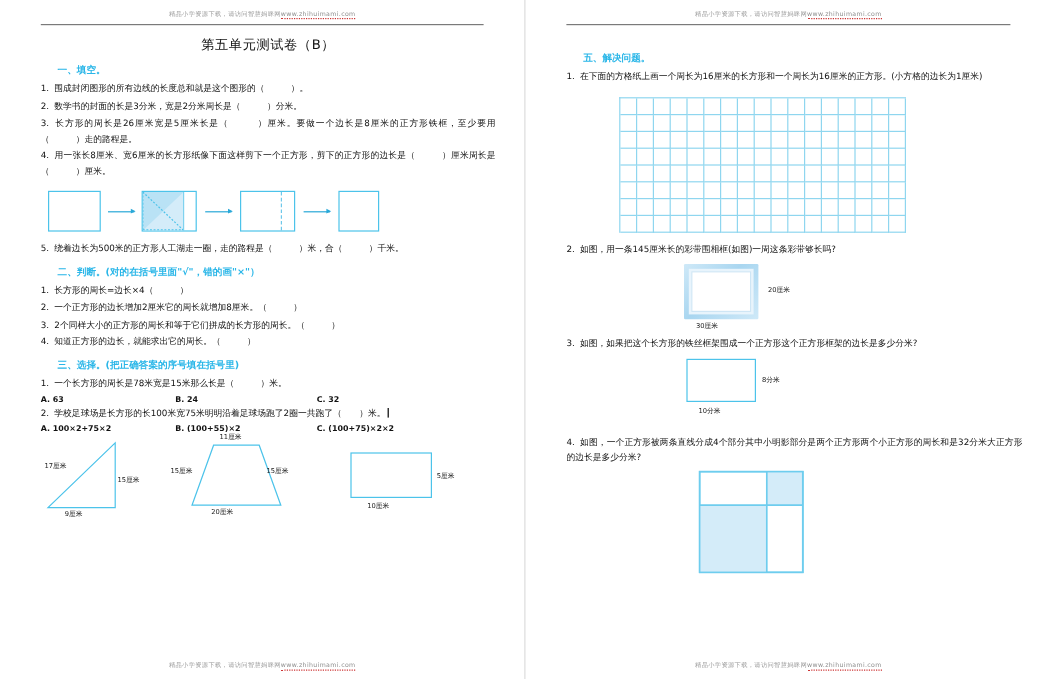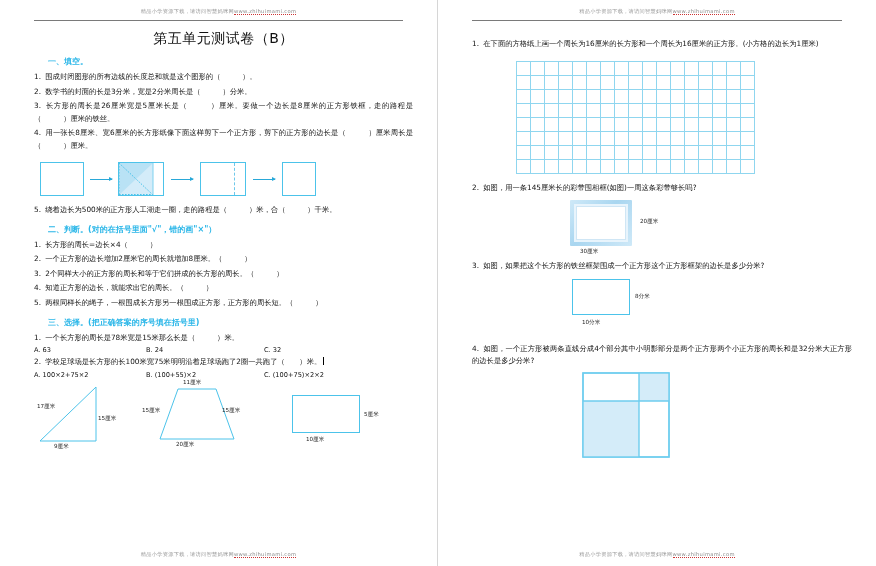--- a/index.html
+++ b/index.html
@@ -45,7 +45,7 @@
 
   .doc-title {
     text-align: center;
-    font-size: 14px;
+    font-size: 11px;
     color: #111;
     letter-spacing: .5px;
     margin: 4px 0 8px 0;

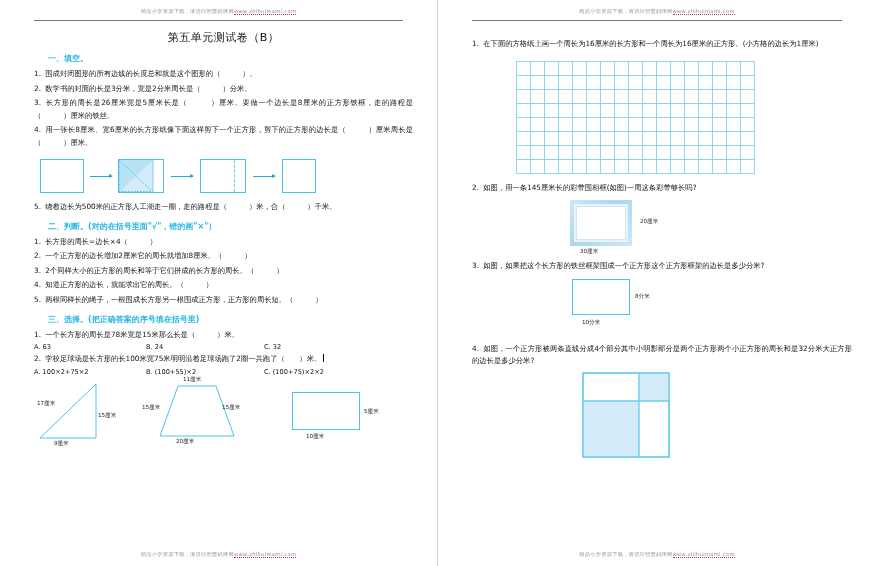--- a/index.html
+++ b/index.html
@@ -255,6 +255,7 @@
 
     <div class="content" style="top:36px;">
 
+      <div class="sec-head">五、解决问题。</div>
 
       <div class="q">
         <span class="num">1.</span>

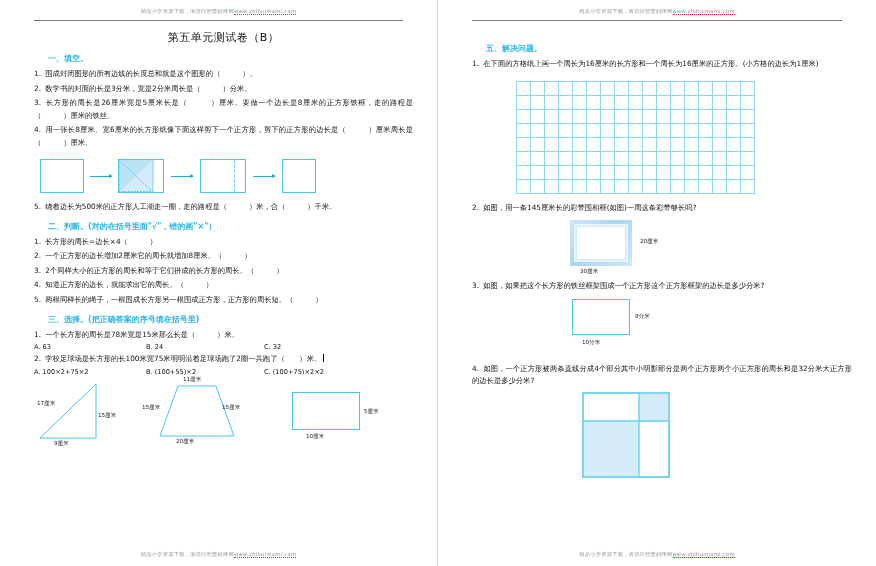--- a/index.html
+++ b/index.html
@@ -137,7 +137,7 @@
       </div>
       <div class="q">
         <span class="num">3.</span>
-        <span>长方形的周长是26厘米宽是5厘米长是（　　　）厘米。要做一个边长是8厘米的正方形铁框，走的路程是（　　　）厘米的铁丝。</span>
+        <span>长方形的周长是26厘米宽是5厘米长是（　　　）厘米。要做一个边长是8厘米的正方形铁框，至少要用（　　　）走的路程是。</span>
       </div>
       <div class="q">
         <span class="num">4.</span>

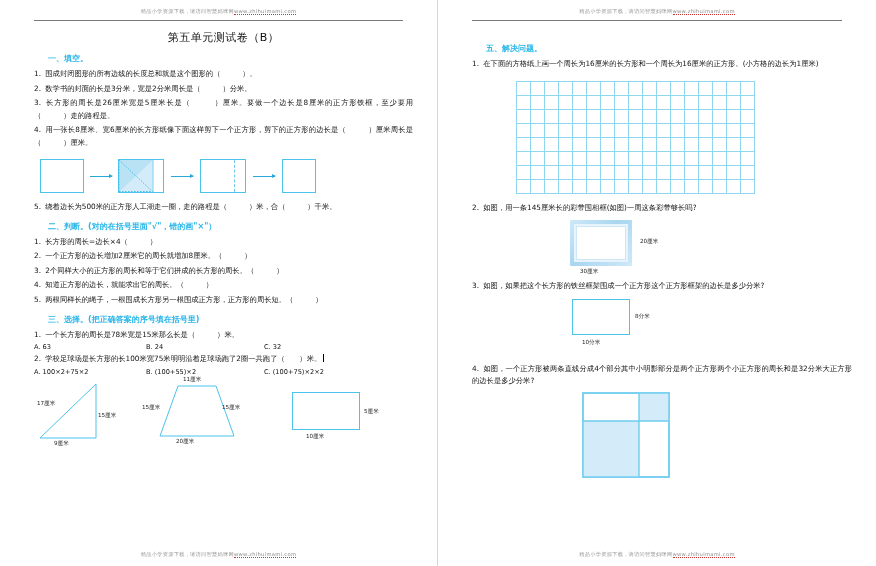--- a/index.html
+++ b/index.html
@@ -188,10 +188,6 @@
       <div class="q">
         <span class="num">4.</span>
         <span>知道正方形的边长，就能求出它的周长。（　　　）</span>
-      </div>
-      <div class="q">
-        <span class="num">5.</span>
-        <span>两根同样长的绳子，一根围成长方形另一根围成正方形，正方形的周长短。（　　　）</span>
       </div>
 
       <div class="sec-head">三、选择。(把正确答案的序号填在括号里)</div>

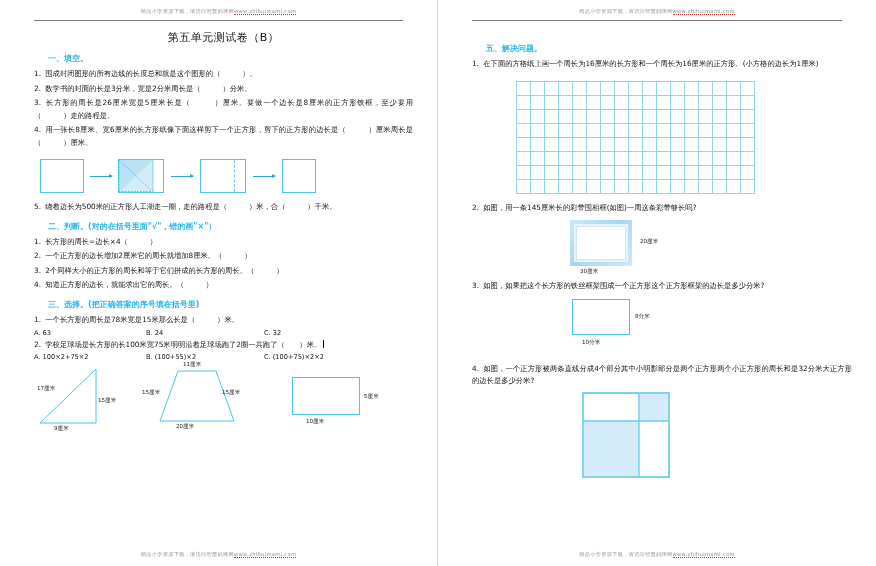--- a/index.html
+++ b/index.html
@@ -75,7 +75,7 @@
     font-family: "DejaVu Sans", sans-serif;
     display: flex;
   }
-  .opts span { display: inline-block; }
+  .opts span { display: inline-block; font-weight: bold; }
   .opt-a { width: 112px; }
   .opt-b { width: 118px; }
 

